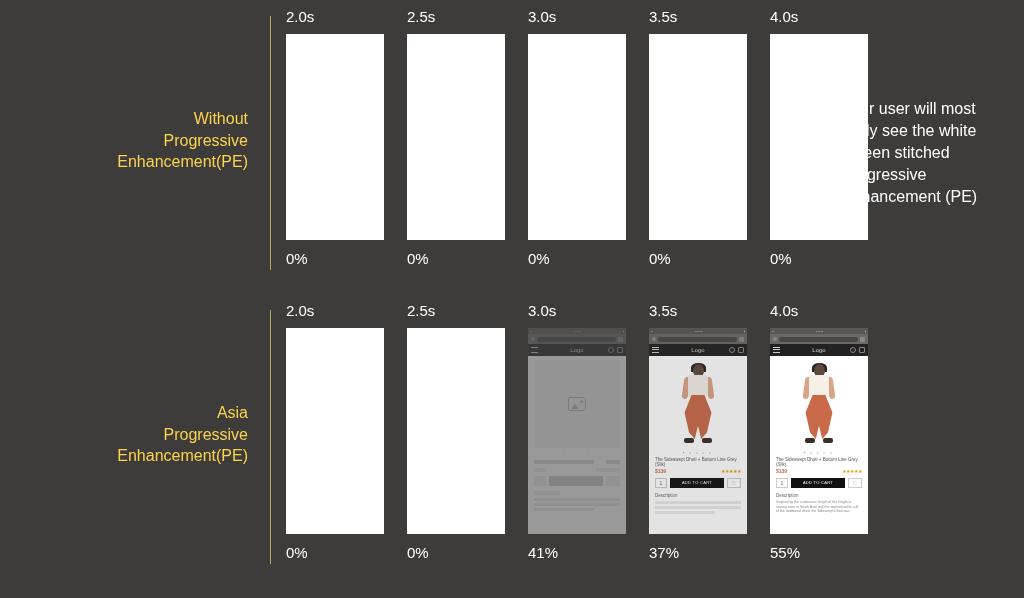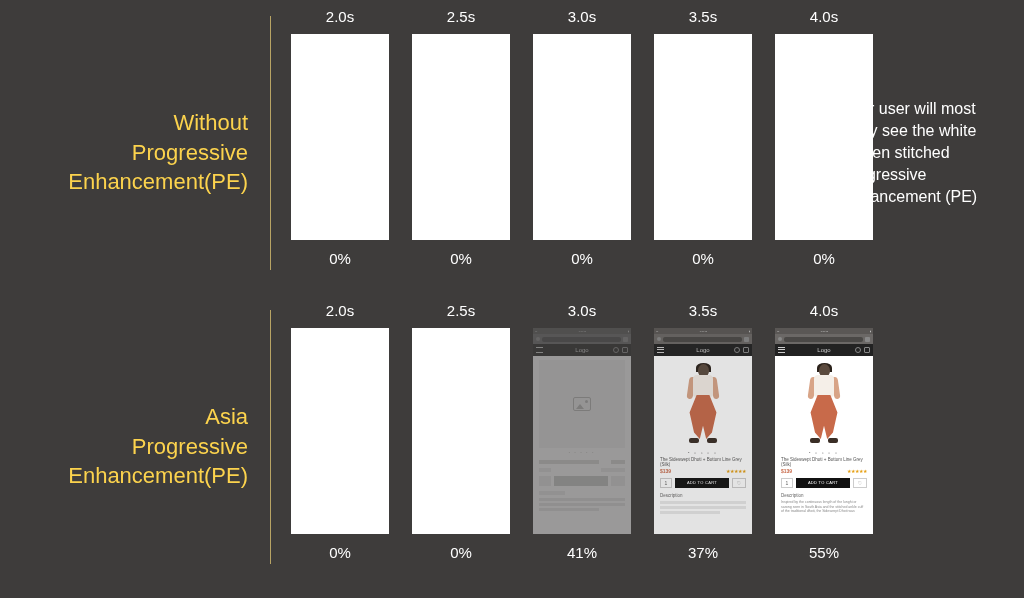--- a/index.html
+++ b/index.html
@@ -53,7 +53,6 @@
     width: 108px;
     display: flex;
     flex-direction: column;
-    align-items: center;
   }
   .timing {
     color: #fff;

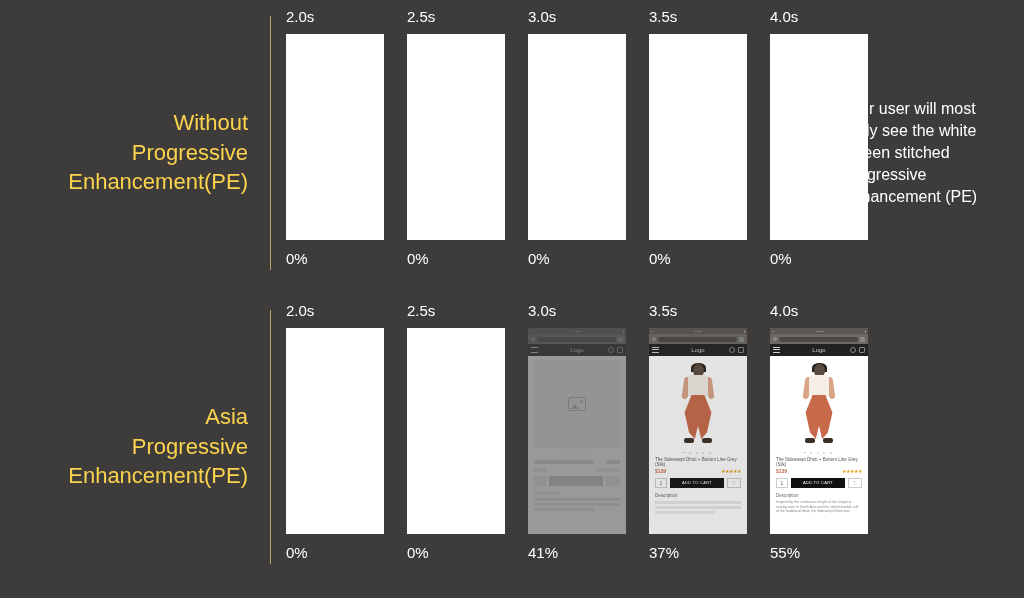--- a/index.html
+++ b/index.html
@@ -27,7 +27,7 @@
     width: 258px;
     text-align: right;
     color: #fcd34d;
-    font-size: 22px;
+    font-size: 16px;
     line-height: 1.35;
     font-weight: 400;
     padding-right: 10px;

